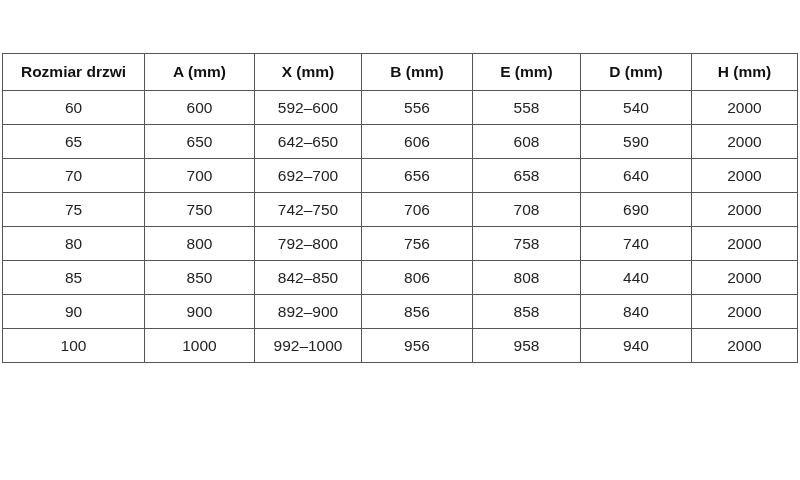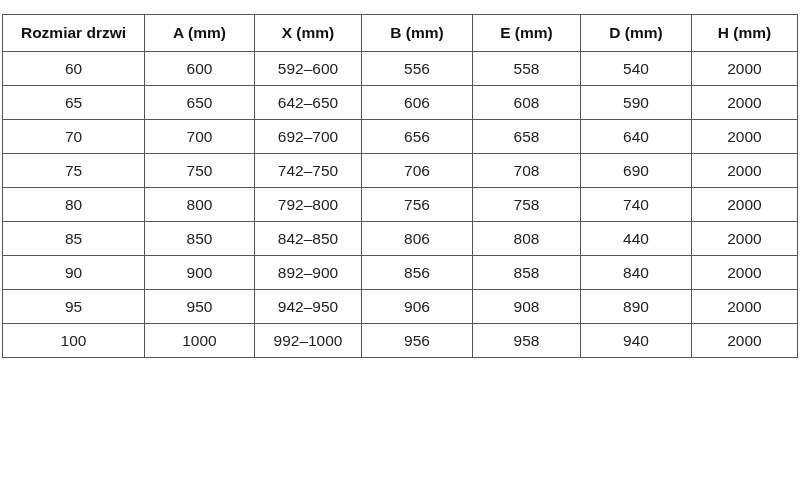--- a/index.html
+++ b/index.html
@@ -19,6 +19,7 @@
     height: 364px;
     box-sizing: border-box;
     padding: 14px 3px 0 2px;
+    margin-top: 39px;
   }
   table.spec-table {
     border-collapse: collapse;

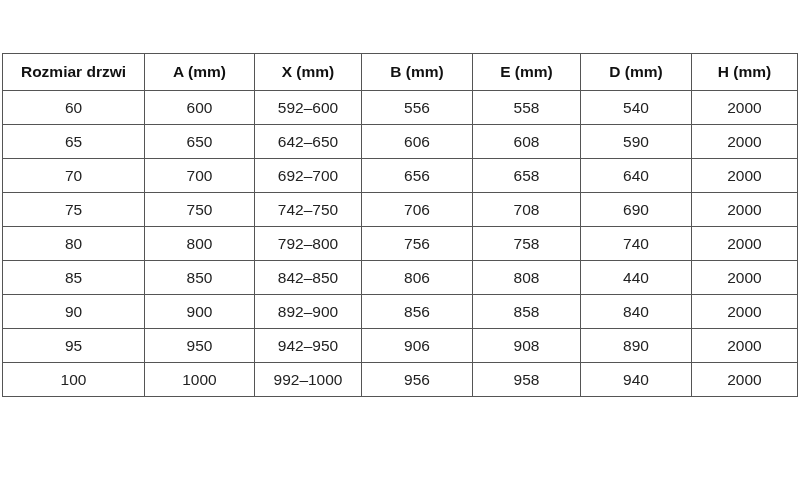--- a/index.html
+++ b/index.html
@@ -136,15 +136,6 @@
           <td>2000</td>
         </tr>
         <tr>
-          <td>95</td>
-          <td>950</td>
-          <td>942–950</td>
-          <td>906</td>
-          <td>908</td>
-          <td>890</td>
-          <td>2000</td>
-        </tr>
-        <tr>
           <td>100</td>
           <td>1000</td>
           <td>992–1000</td>

